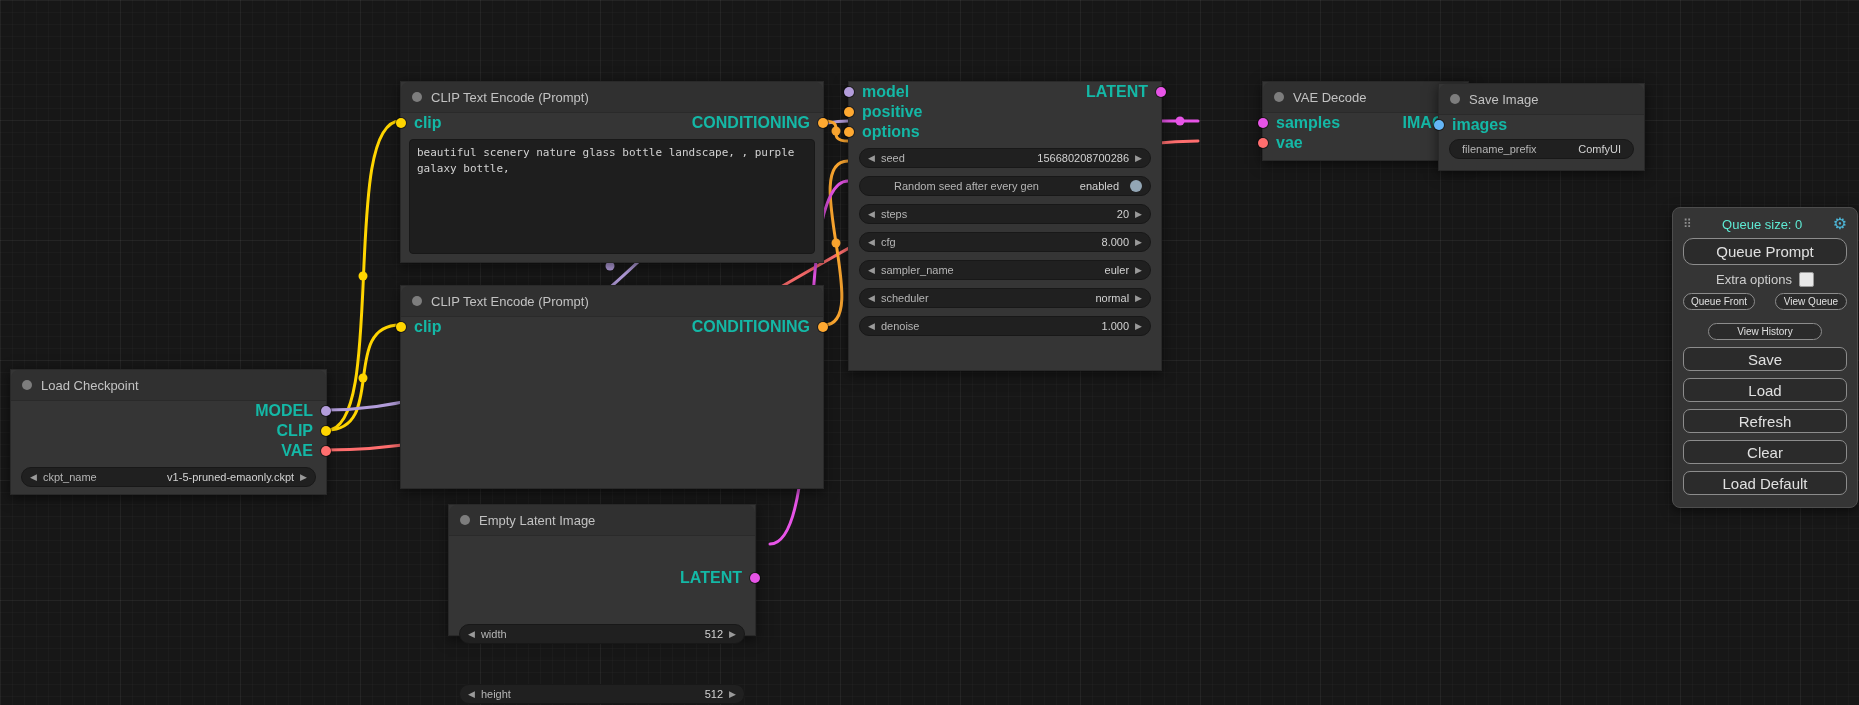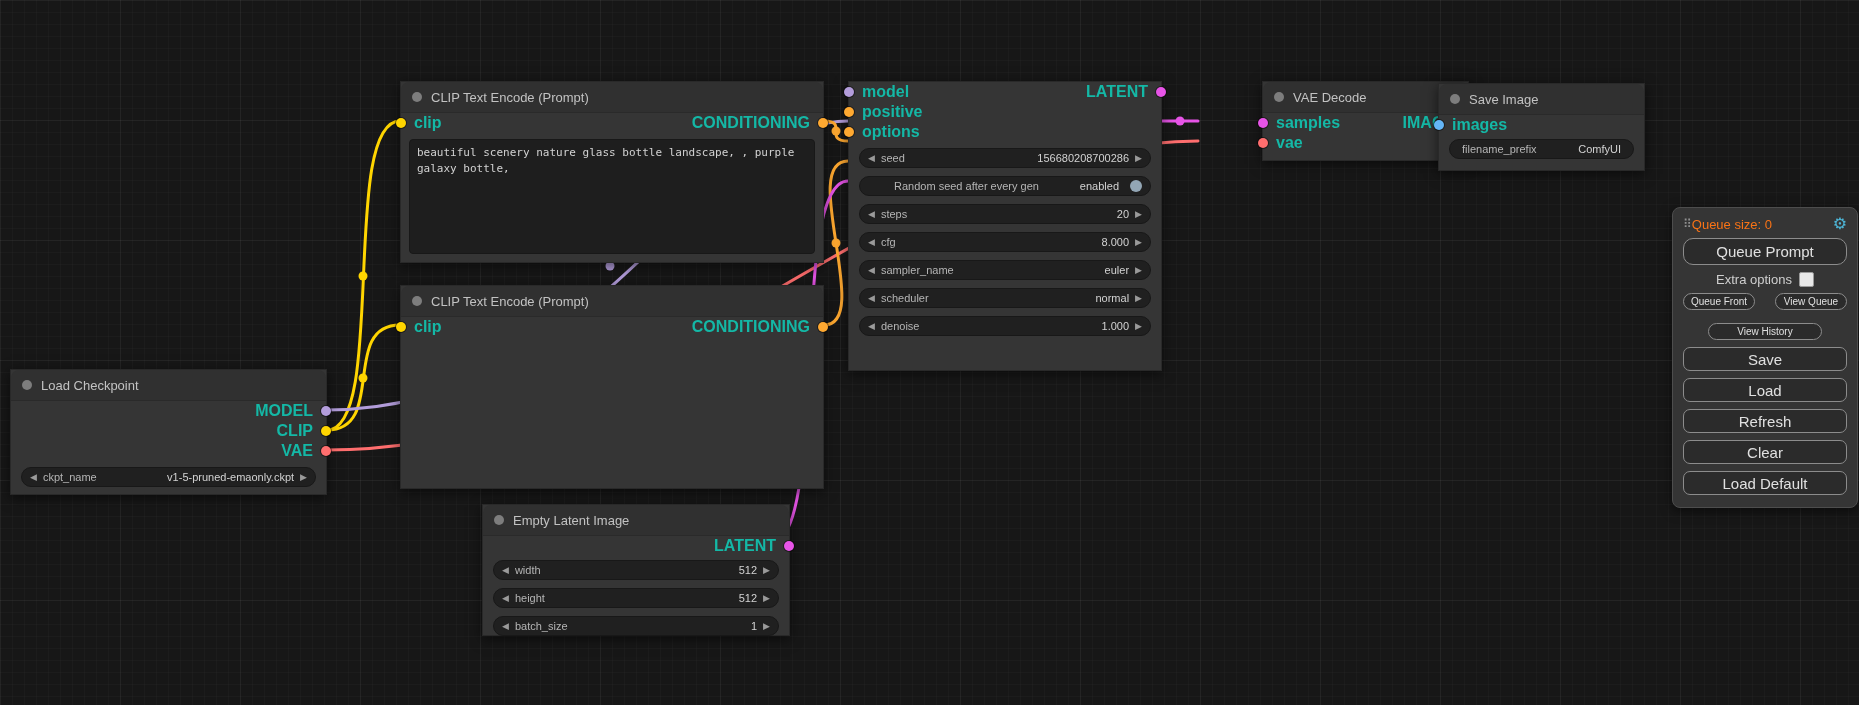--- a/index.html
+++ b/index.html
@@ -62,7 +62,7 @@
   }
   .qp-header{display:flex;align-items:center;margin-bottom:6px;}
   .qp-drag{color:#909090;font-size:12px;cursor:grab;flex:none;}
-  .qp-size{flex:1;color:#f97316;font-size:13px;}
+  .qp-size{flex:1;text-align:center;color:#5eead4;font-size:13px;}
   .qp-gear{color:#4db5d6;font-size:16px;line-height:1;cursor:pointer;flex:none;}
   .qbtn{
     display:block;width:100%;box-sizing:border-box;background:#2b2b2b;color:#e0e0e0;

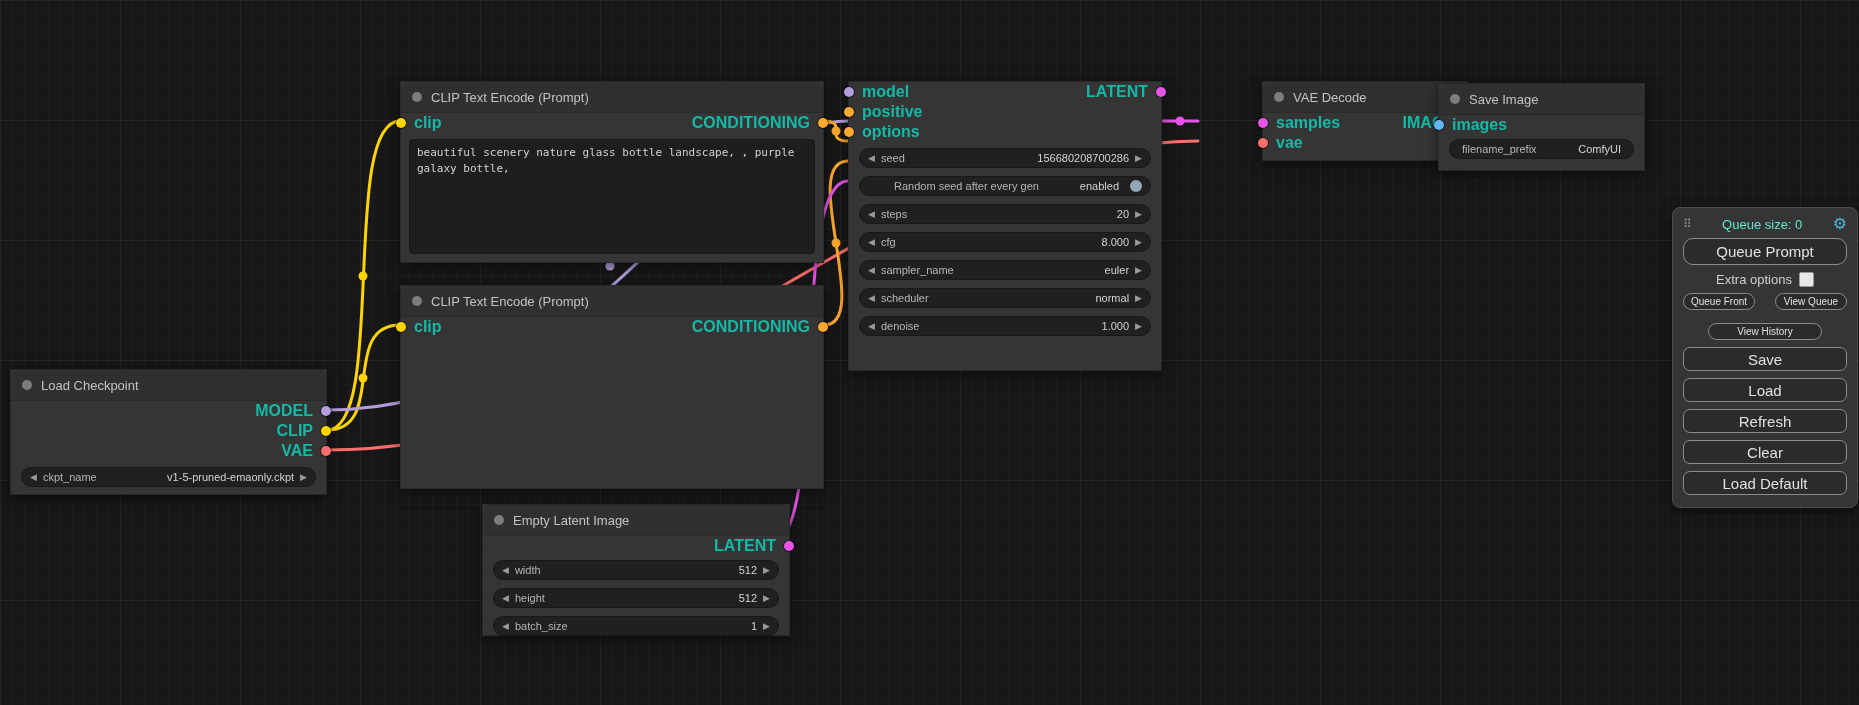--- a/index.html
+++ b/index.html
@@ -160,7 +160,7 @@
   </div>
 </div>
 
-<div class="node" style="left:482px;top:504px;width:308px;height:132px;">
+<div class="node" style="left:448px;top:504px;width:308px;height:132px;gap:32px;">
   <div class="node-title">
     <span class="collapse-dot"></span>
     <span>Empty Latent Image</span>

